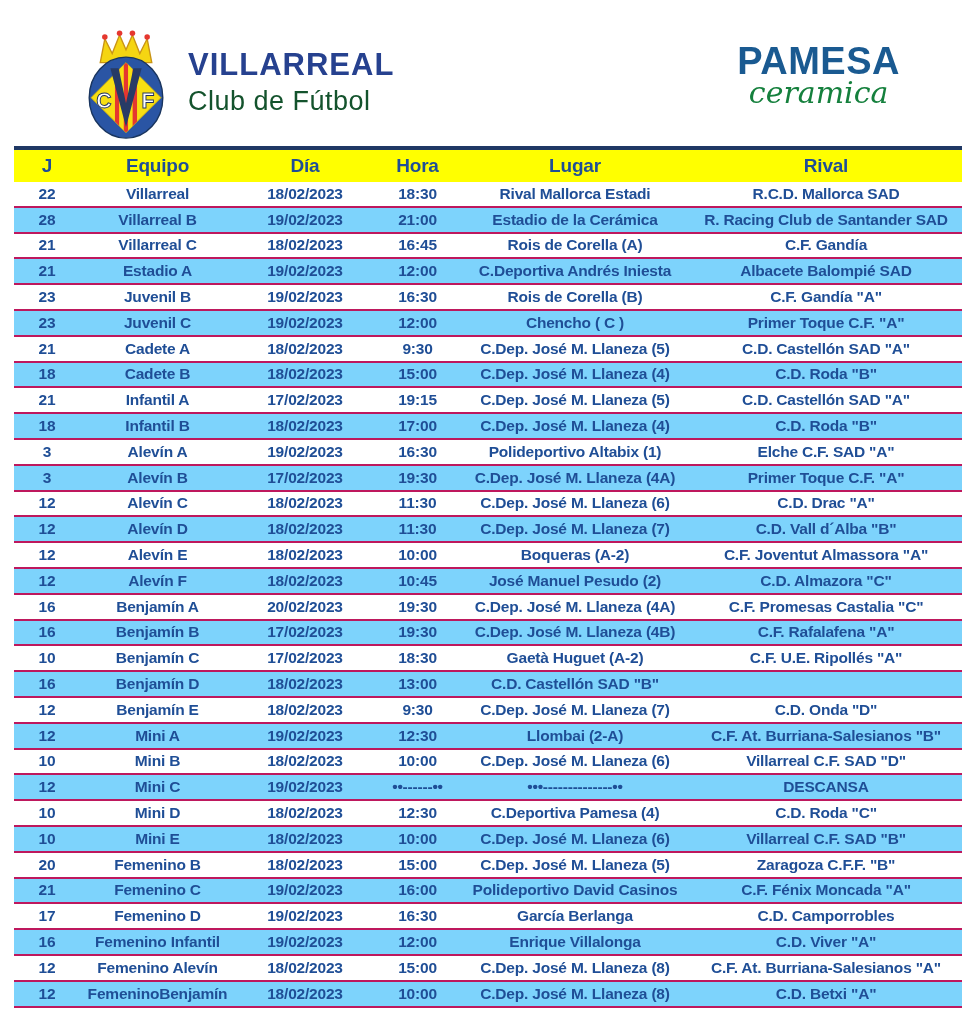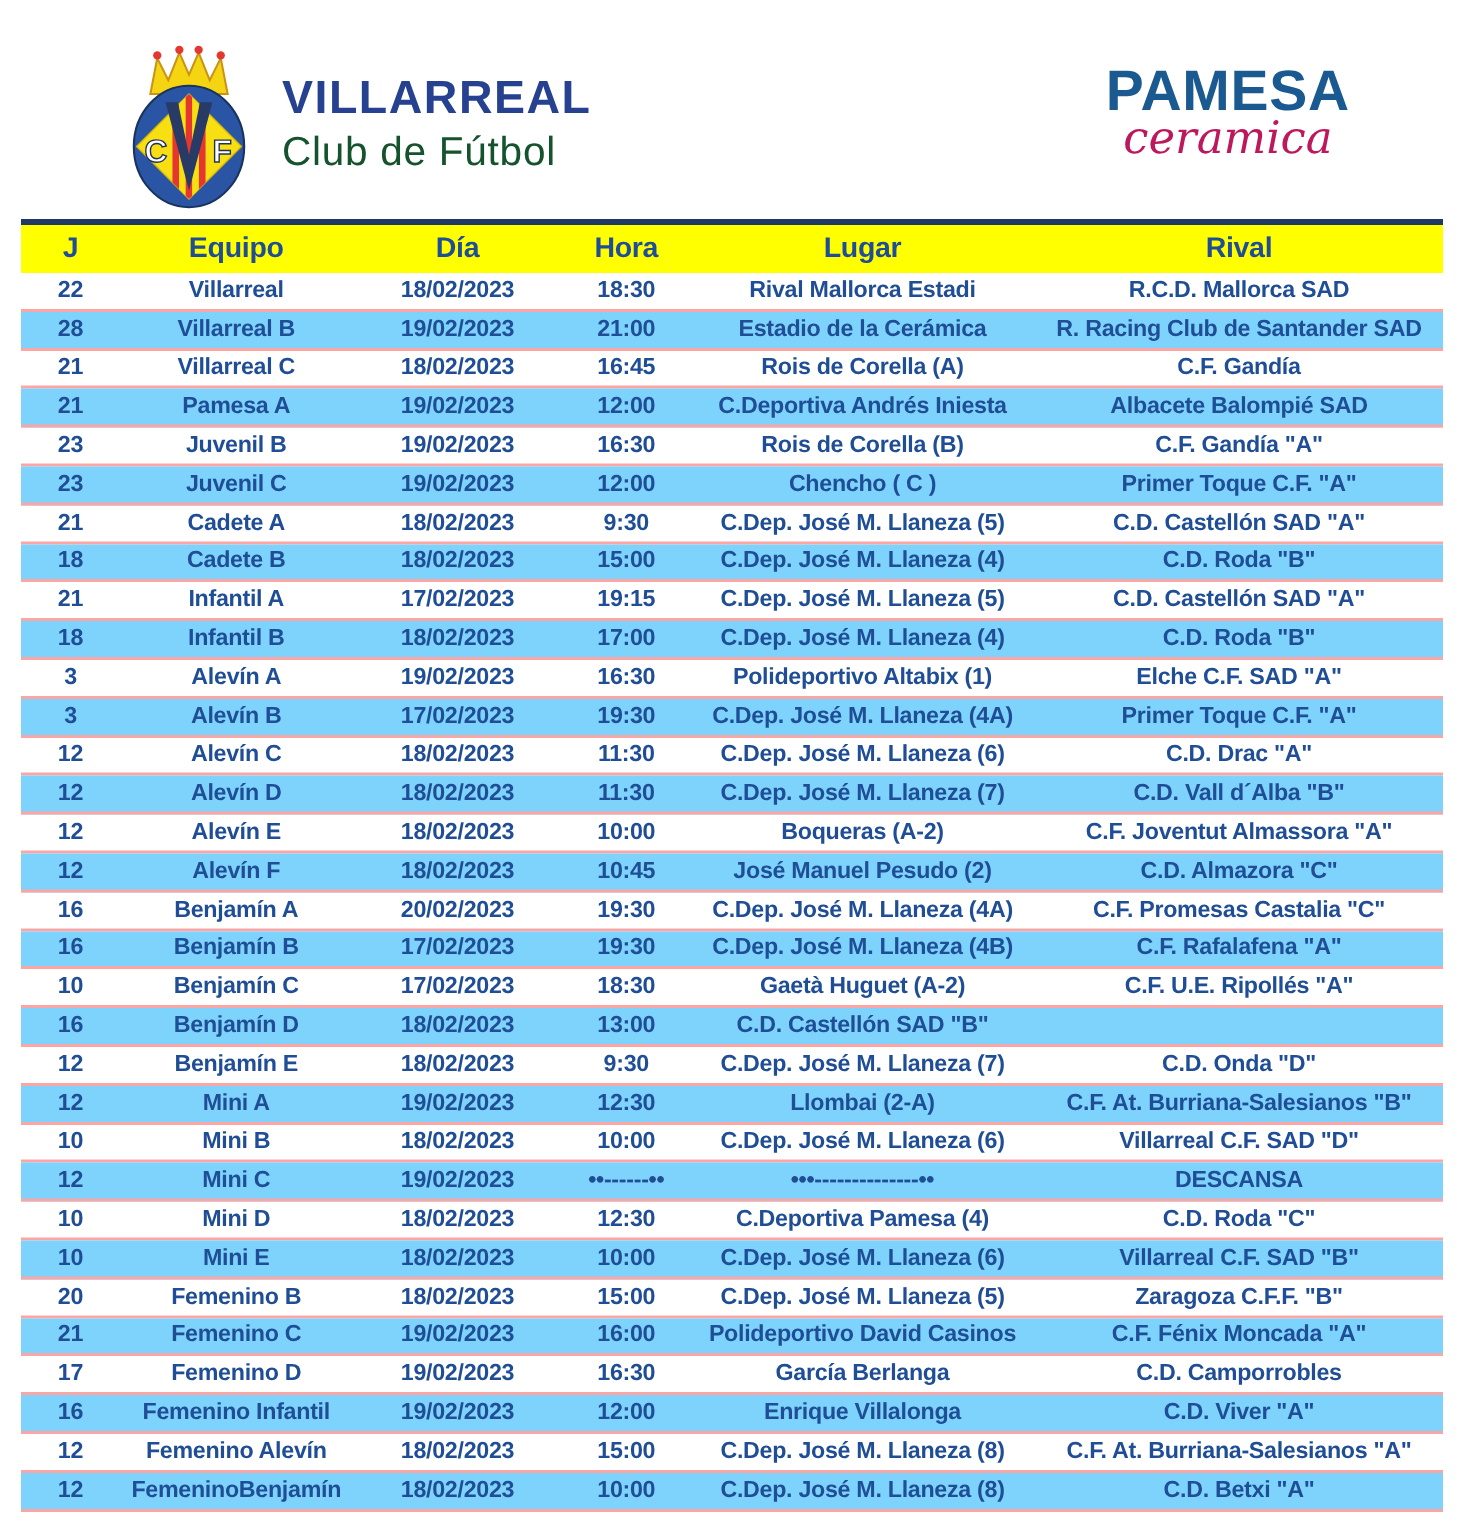--- a/index.html
+++ b/index.html
@@ -30,7 +30,7 @@
   }
   .sponsor .sub {
     font-family:"DejaVu Serif", serif;
-    font-size:30px; font-style:italic; color:#be185d; margin-top:-8px;
+    font-size:30px; font-style:italic; color:#15803d; margin-top:-8px;
   }
 
   

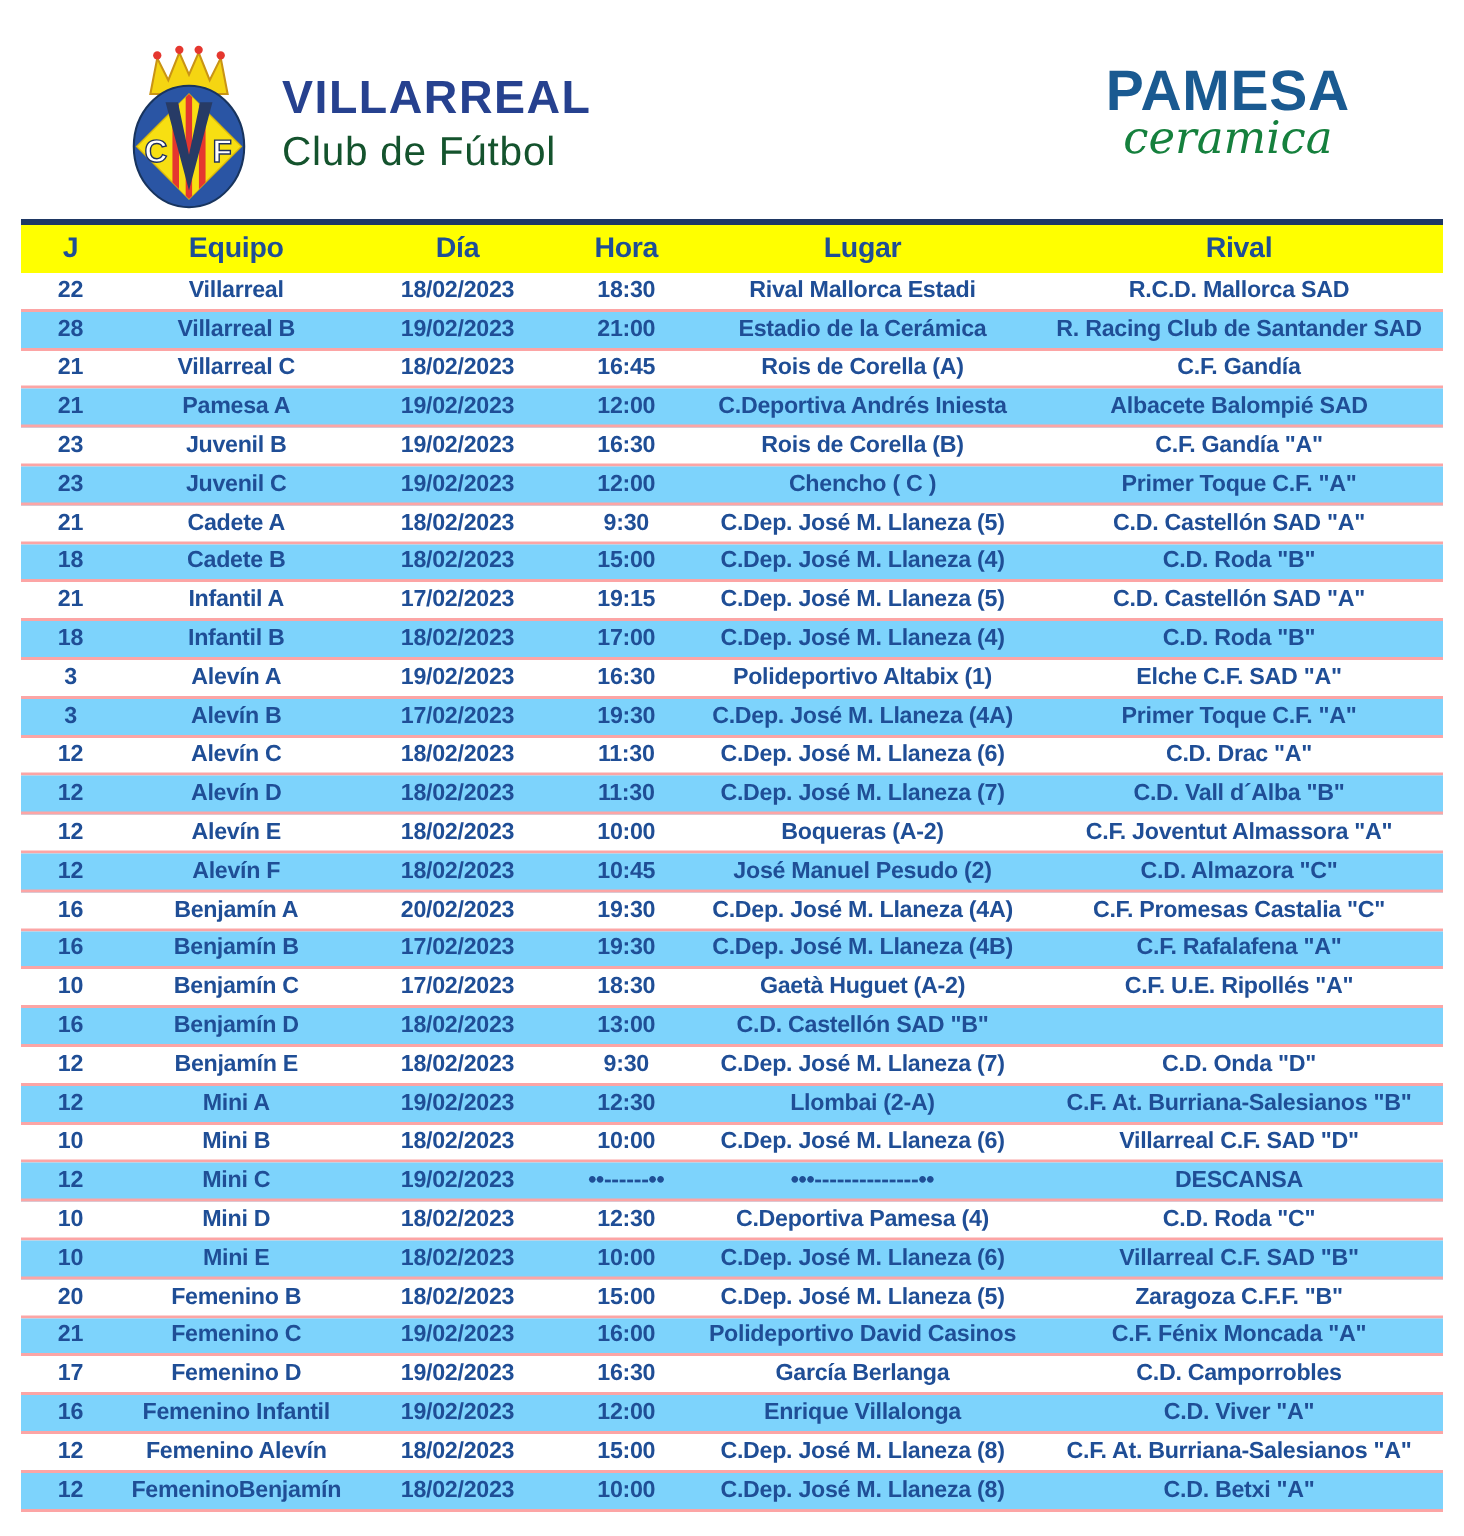--- a/index.html
+++ b/index.html
@@ -43,7 +43,7 @@
   .thead .cell {
     font-size:19px; font-weight:bold; color:#1F4E96;
   }
-  .trow { height:25.8px; border-bottom:2px solid #fca5a5; }
+  .trow { height:25.8px; border-bottom:2px solid #be185d; }
   .trow.alt { background:#7dd3fc; }
   .cell {
     display:flex; align-items:center; justify-content:center;

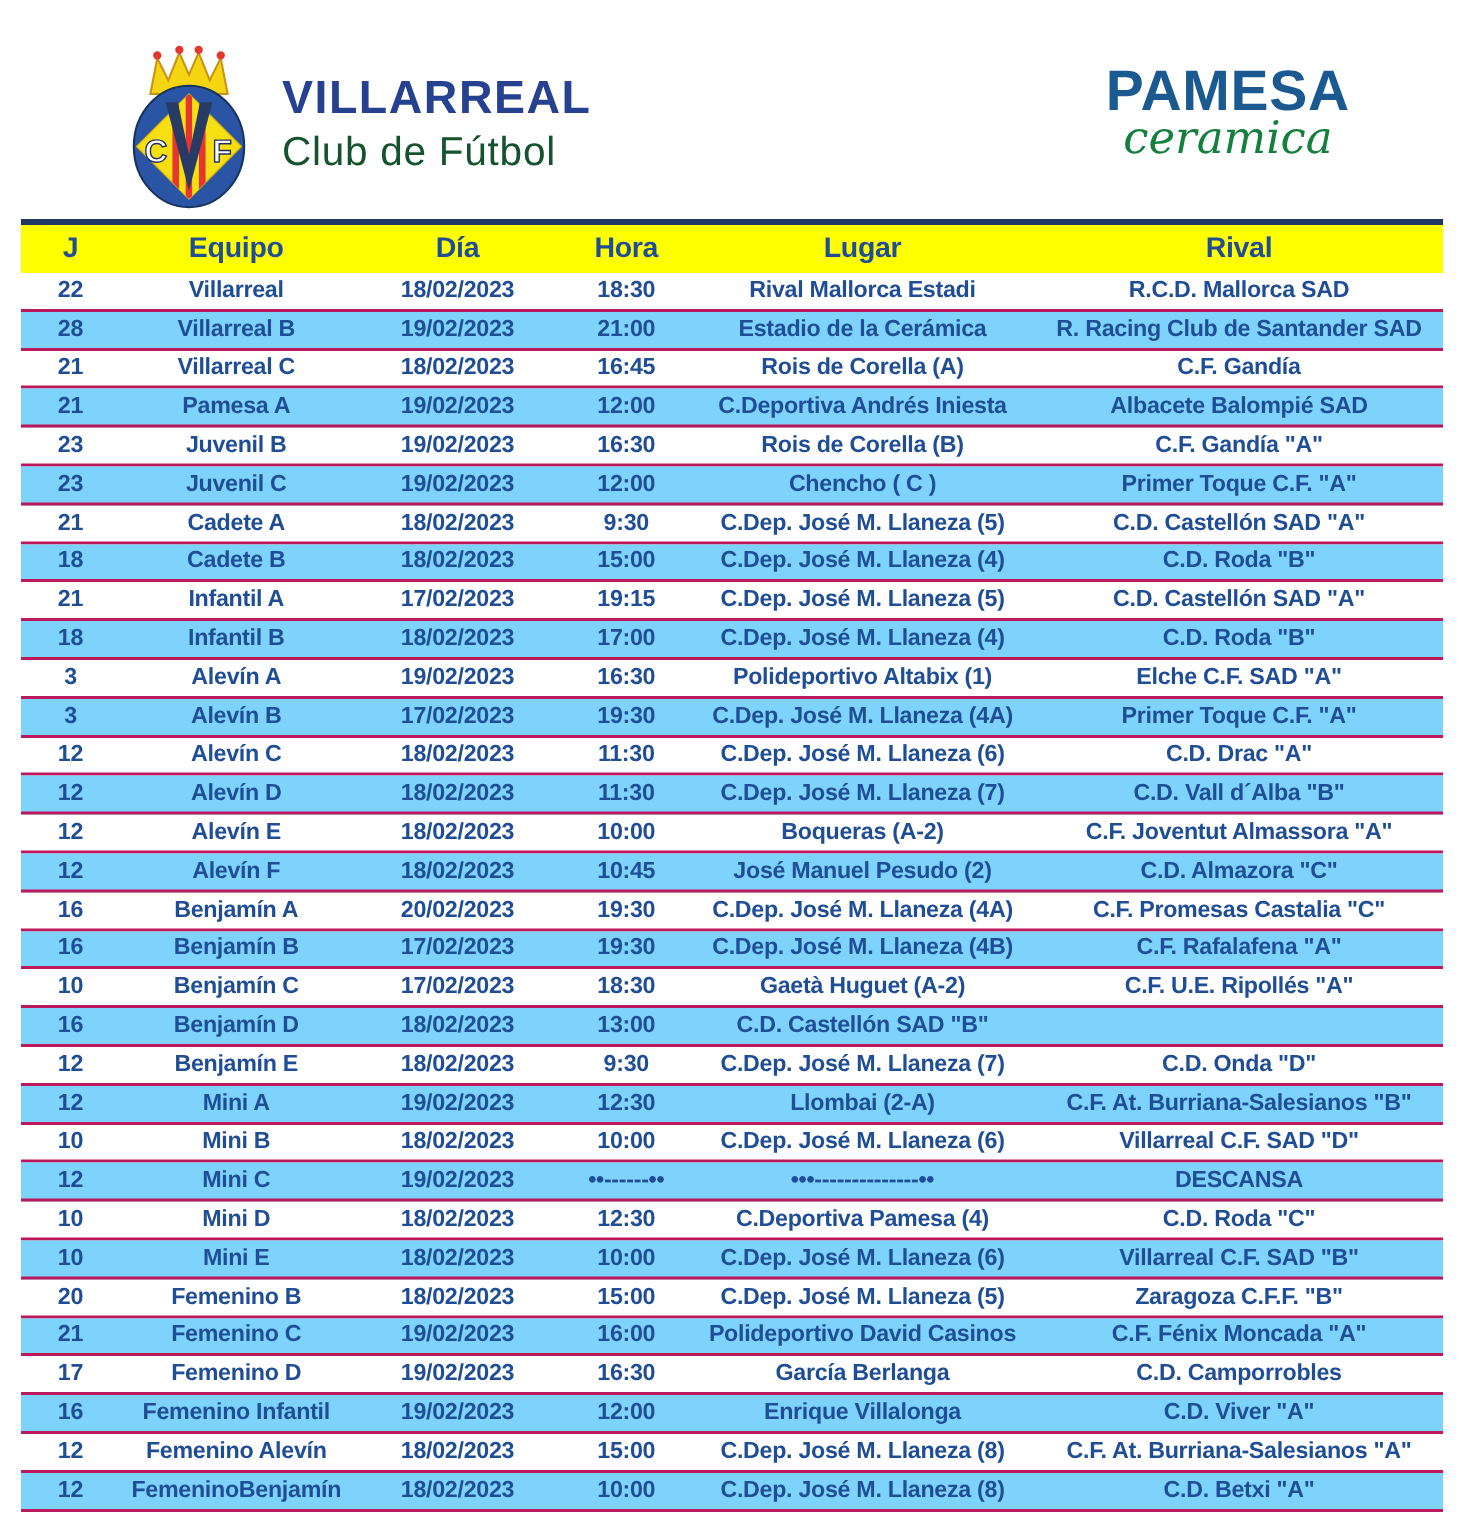--- a/index.html
+++ b/index.html
@@ -135,7 +135,7 @@
         </div>
         <div class="trow alt">
           <div class="cell">21</div>
-          <div class="cell">Pamesa A</div>
+          <div class="cell">Estadio A</div>
           <div class="cell">19/02/2023</div>
           <div class="cell">12:00</div>
           <div class="cell">C.Deportiva Andrés Iniesta</div>

